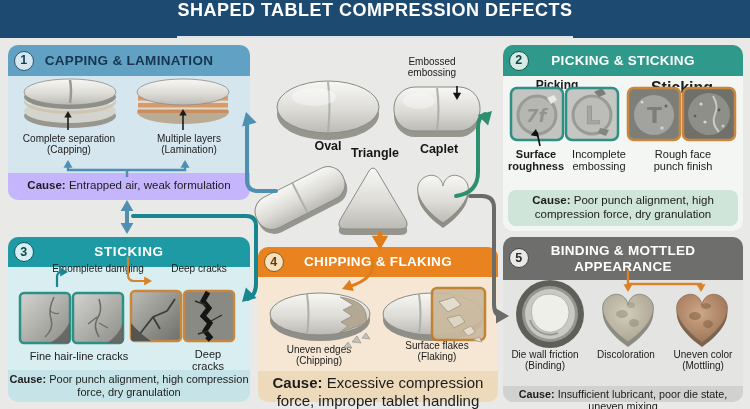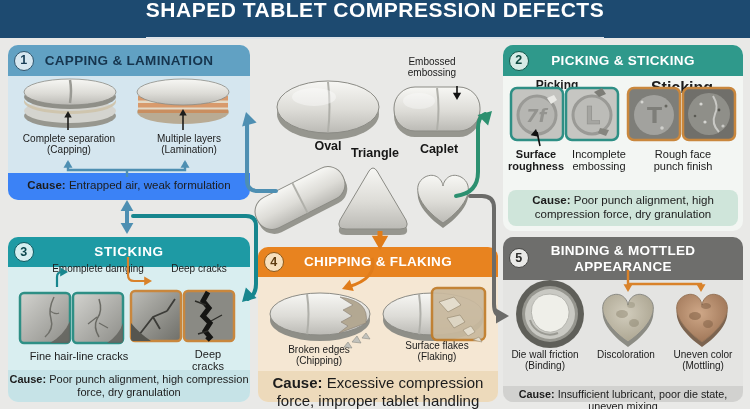--- a/index.html
+++ b/index.html
@@ -7,7 +7,7 @@
          font-family:"Liberation Sans",sans-serif;overflow:hidden;}
   .titlebar{position:absolute;left:0;top:0;width:750px;height:38px;background:#1d4a70;
             display:flex;align-items:center;justify-content:center;}
-  .titlebar span{color:#ffffff;font-size:21px;font-weight:bold;letter-spacing:.5px;
+  .titlebar span{color:#ffffff;font-size:18px;font-weight:bold;letter-spacing:.5px;
                  border-bottom:2.5px solid #dde3e9;padding-bottom:17px;line-height:1;}
   .panel{position:absolute;border-radius:10px;}
   .phead{position:absolute;left:0;top:0;width:100%;border-radius:10px 10px 0 0;

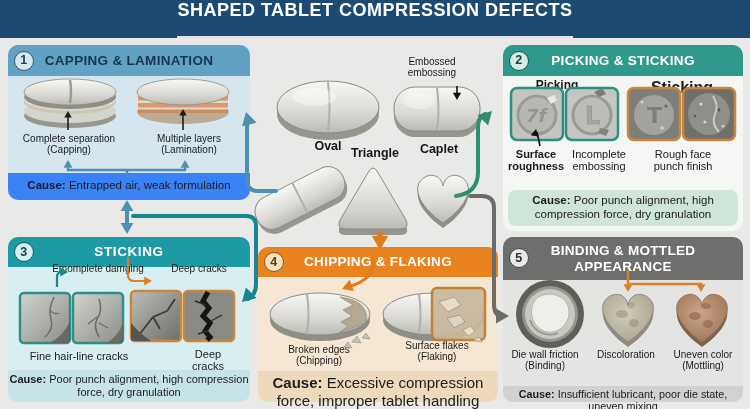--- a/index.html
+++ b/index.html
@@ -26,7 +26,7 @@
   .p1{left:8px;top:45px;width:242px;height:155px;background:#d5e6ef;}
   .p1 .phead{height:31px;background:#61a1c3;color:#16354e;}
   .p1 .badge{background:#d7e7f0;border:1.5px solid #31566e;color:#173c55;}
-  .p1 .cause{height:27px;background:#3b82f6;font-size:11.5px;padding-top:6px;}
+  .p1 .cause{height:27px;background:#c4b5fd;font-size:11.5px;padding-top:6px;}
   
   .p2{left:503px;top:45px;width:240px;height:186px;background:#f3f6f3;}
   .p2 .phead{height:31px;background:#2f998b;color:#ffffff;}

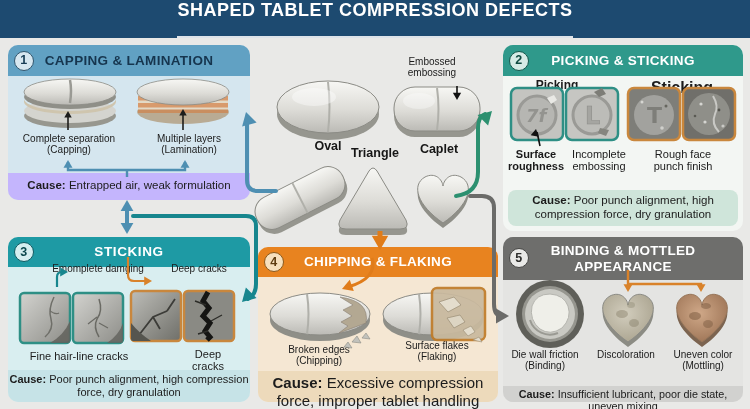--- a/index.html
+++ b/index.html
@@ -115,7 +115,7 @@
       <span>CHIPPING &amp; FLAKING</span>
     </div>
     <div class="lbl" style="left:2px;top:97px;width:118px;">
-      <div>Broken edges</div>
+      <div>Uneven edges</div>
       <div>(Chipping)</div>
     </div>
     <div class="lbl" style="left:122px;top:81px;width:114px;margin-top:12px;">

